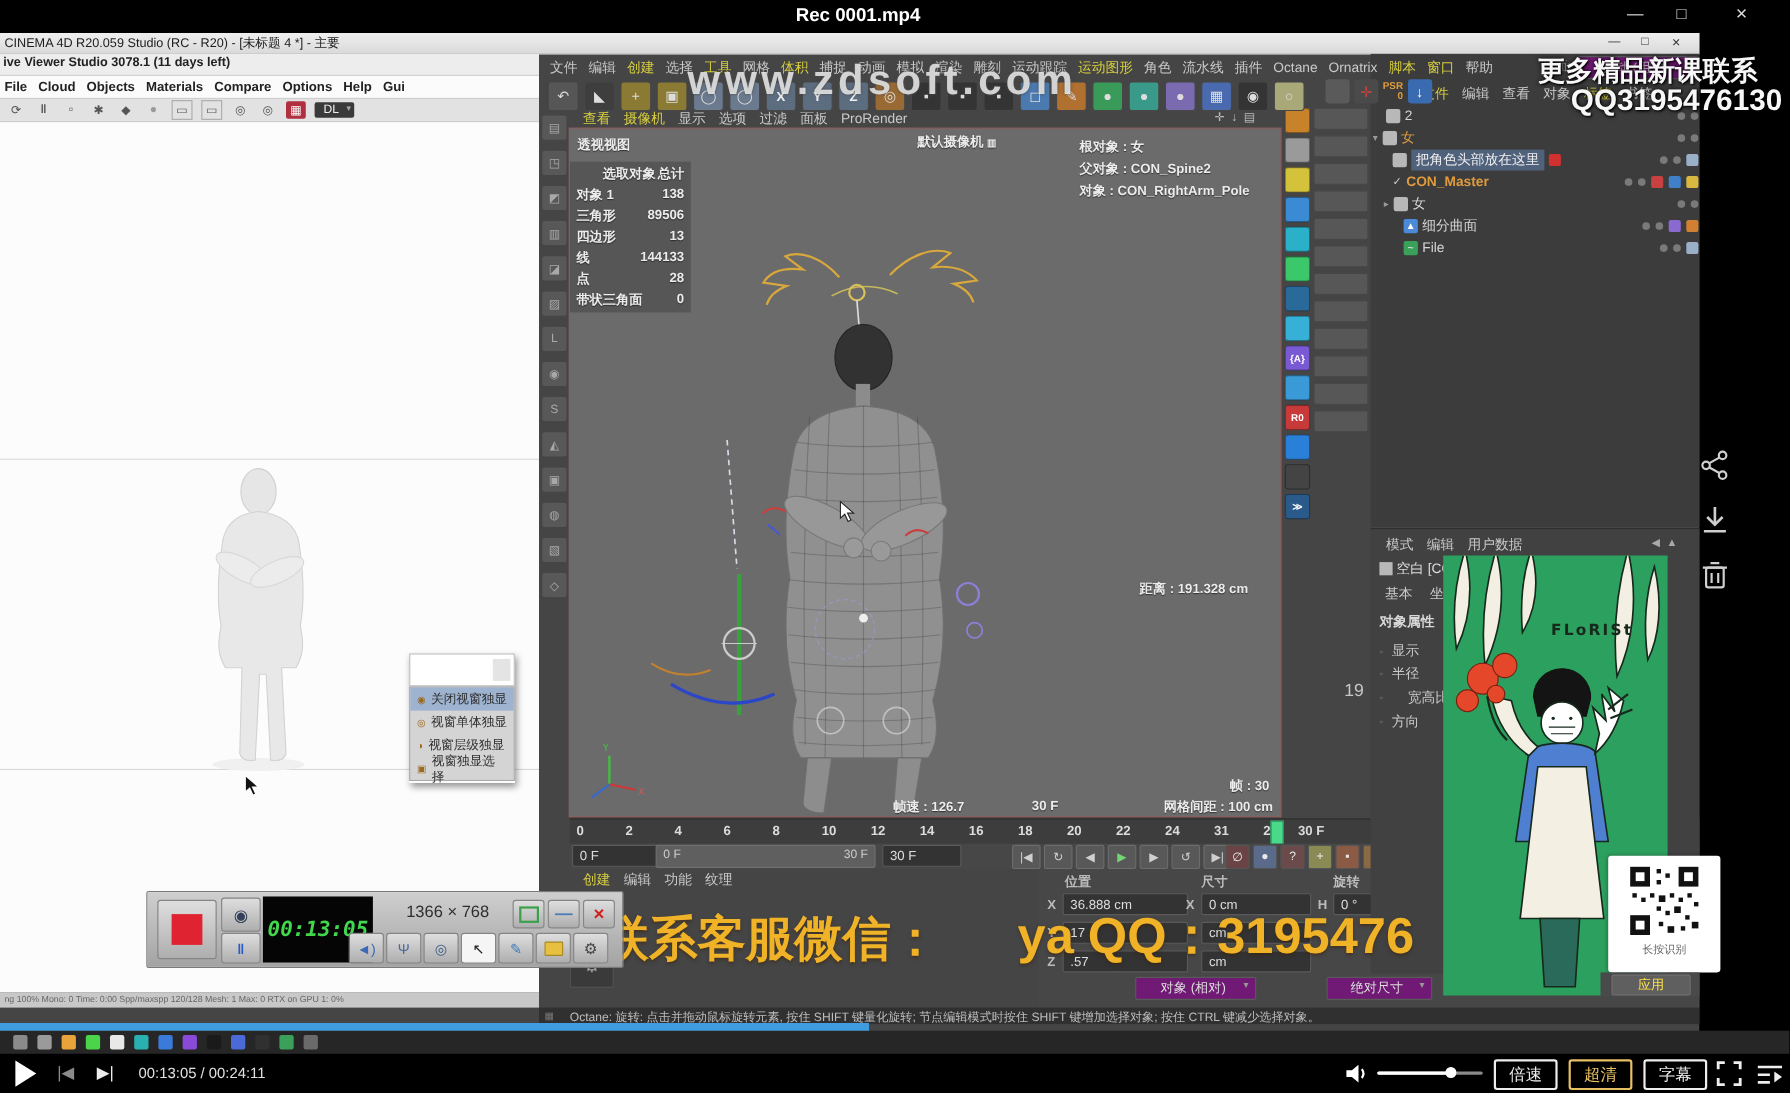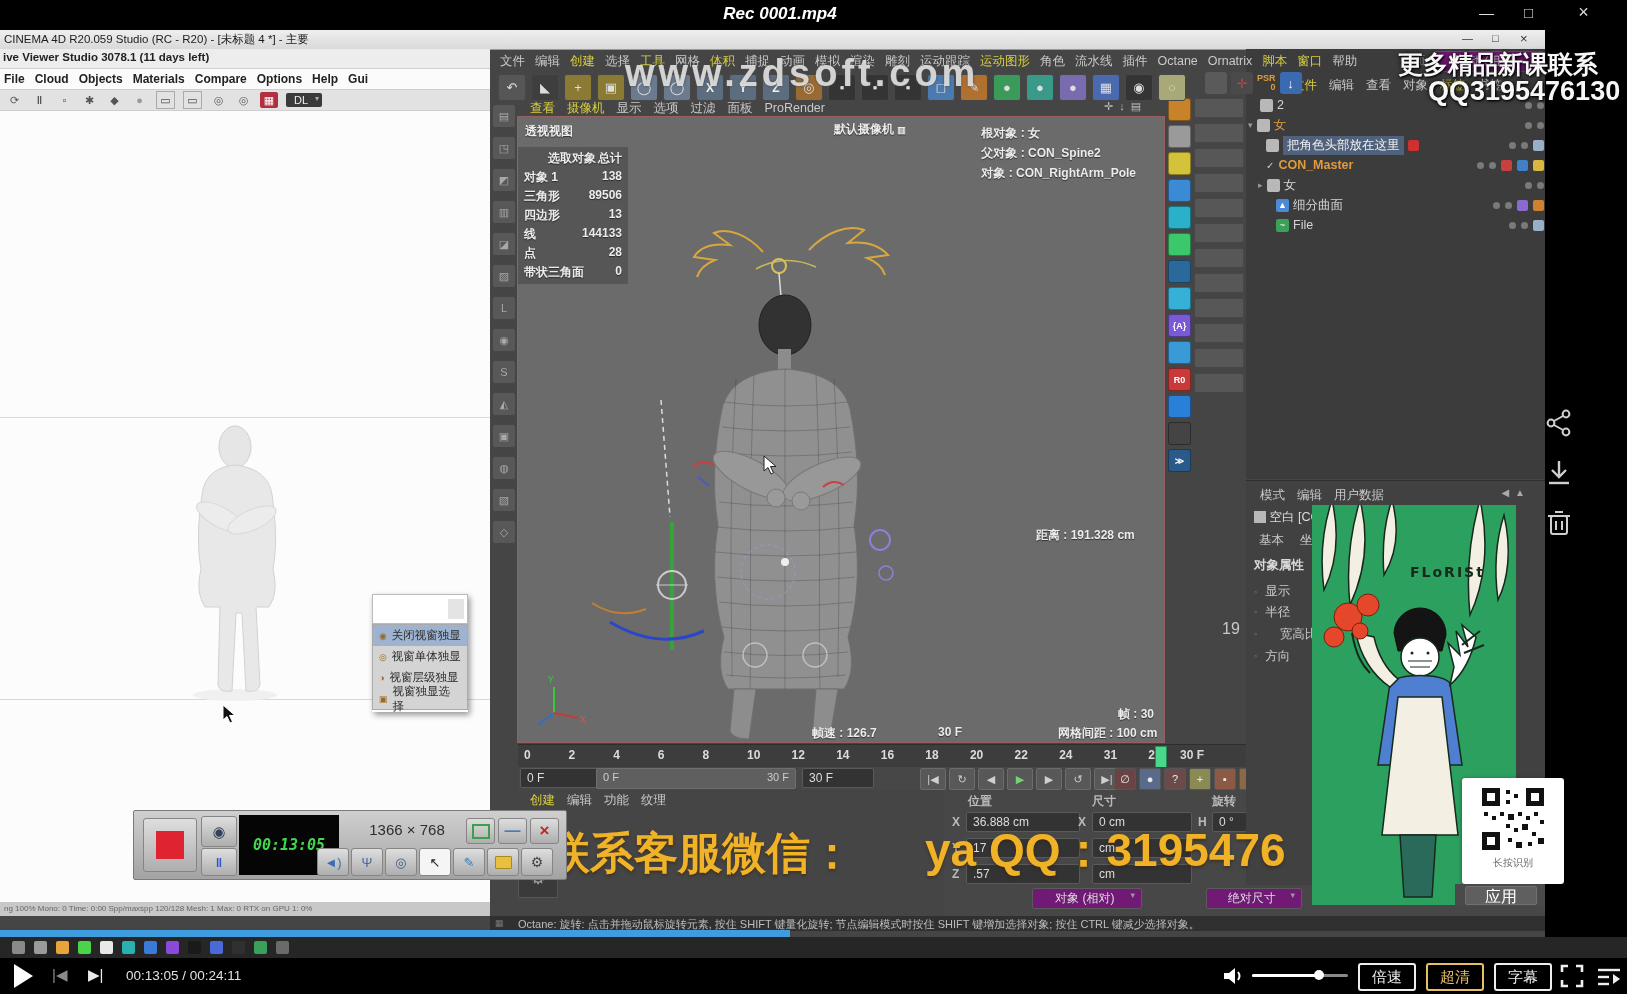--- a/index.html
+++ b/index.html
@@ -43,7 +43,7 @@
 
 <div id="stage">
 
-  <div class="abs" style="left:0;top:0;width:1627px;height:40px;background:#000;font-style:italic;">
+  <div class="abs" style="left:0;top:0;width:1627px;height:40px;background:#000;">
     <div class="abs" style="left:0;top:4px;width:1560px;text-align:center;color:#fff;font-size:17px;font-weight:bold;">Rec 0001.mp4</div>
     <span class="abs" style="left:1479px;top:4px;color:#ddd;font-size:15px;">—</span>
     <span class="abs" style="left:1524px;top:4px;color:#ddd;font-size:15px;">□</span>

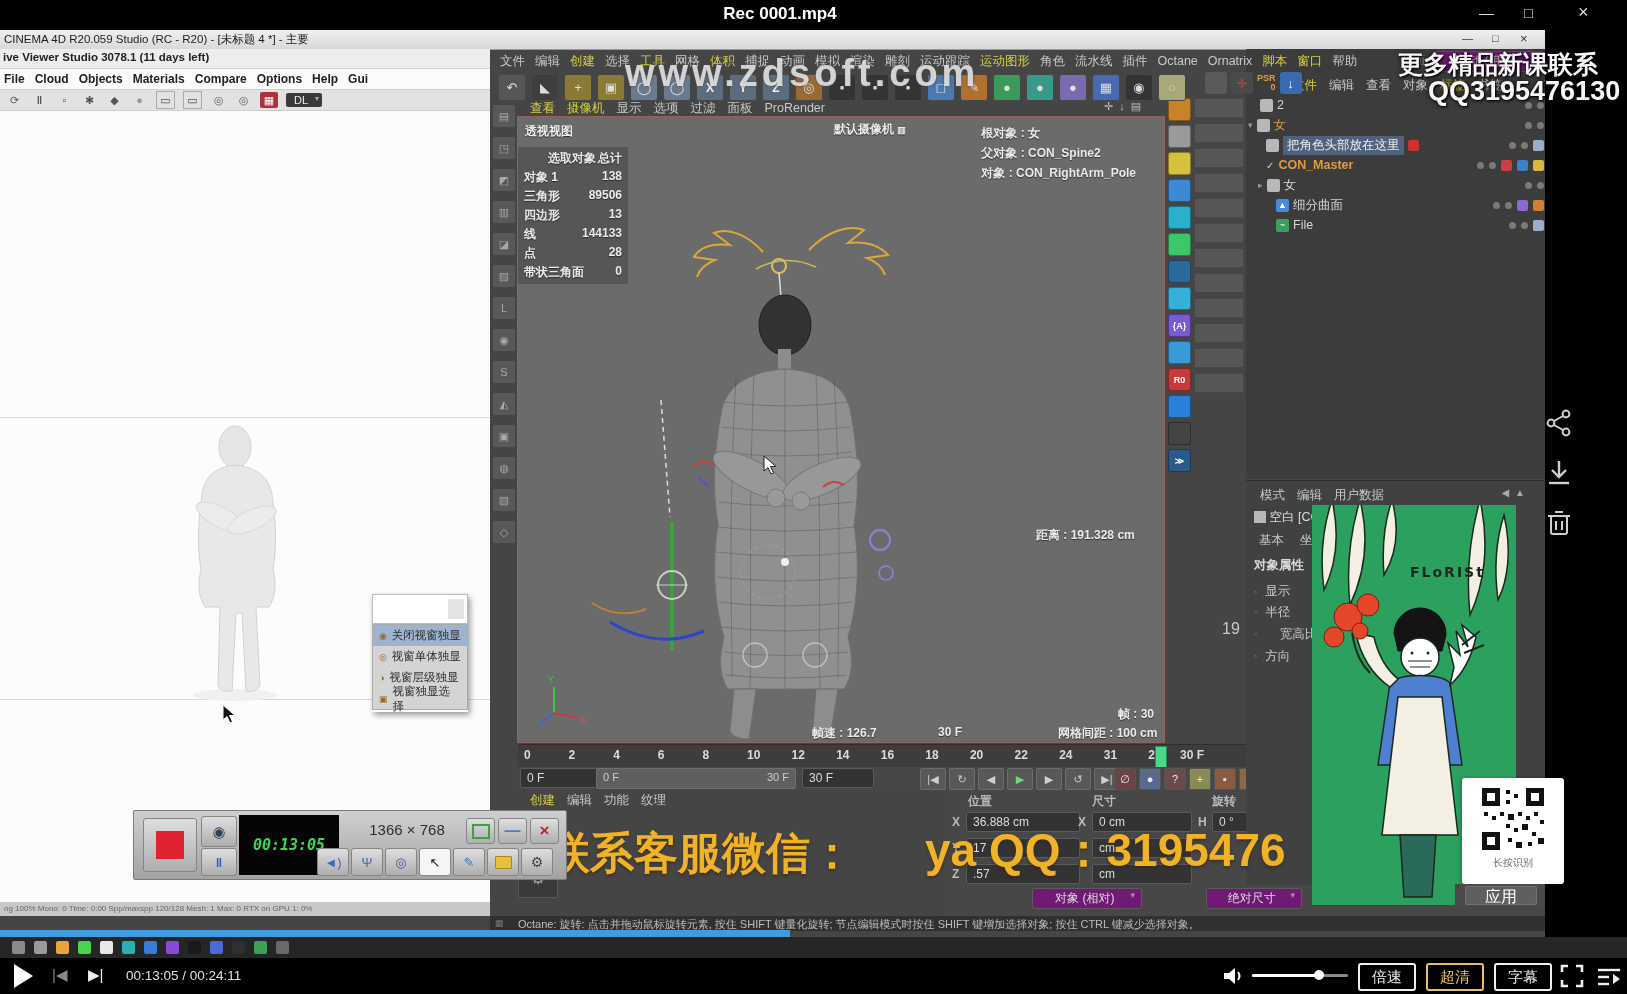--- a/index.html
+++ b/index.html
@@ -720,7 +720,7 @@
       <span style="color:#2a5ac8;font-weight:bold;font-size:13px;">‖</span>
     </div>
     <div class="abs" style="left:105px;top:4px;width:100px;height:60px;background:#050505;display:flex;align-items:center;justify-content:center;">
-      <span style="font-family:'DejaVu Sans Mono',monospace;font-size:15px;font-weight:bold;color:var(--lcd-green,#42d84e);letter-spacing:0px;font-style:italic;">00:13:05</span>
+      <span style="font-family:'DejaVu Sans Mono',monospace;font-size:19px;font-weight:bold;color:var(--lcd-green,#42d84e);letter-spacing:0px;font-style:italic;">00:13:05</span>
     </div>
     <span class="abs" style="left:218px;top:10px;width:110px;text-align:center;font-size:15px;color:#2e2e2e;">1366 × 768</span>
     <div class="rbtn" style="position:absolute;left:332px;top:7px;width:27px;height:24px;">

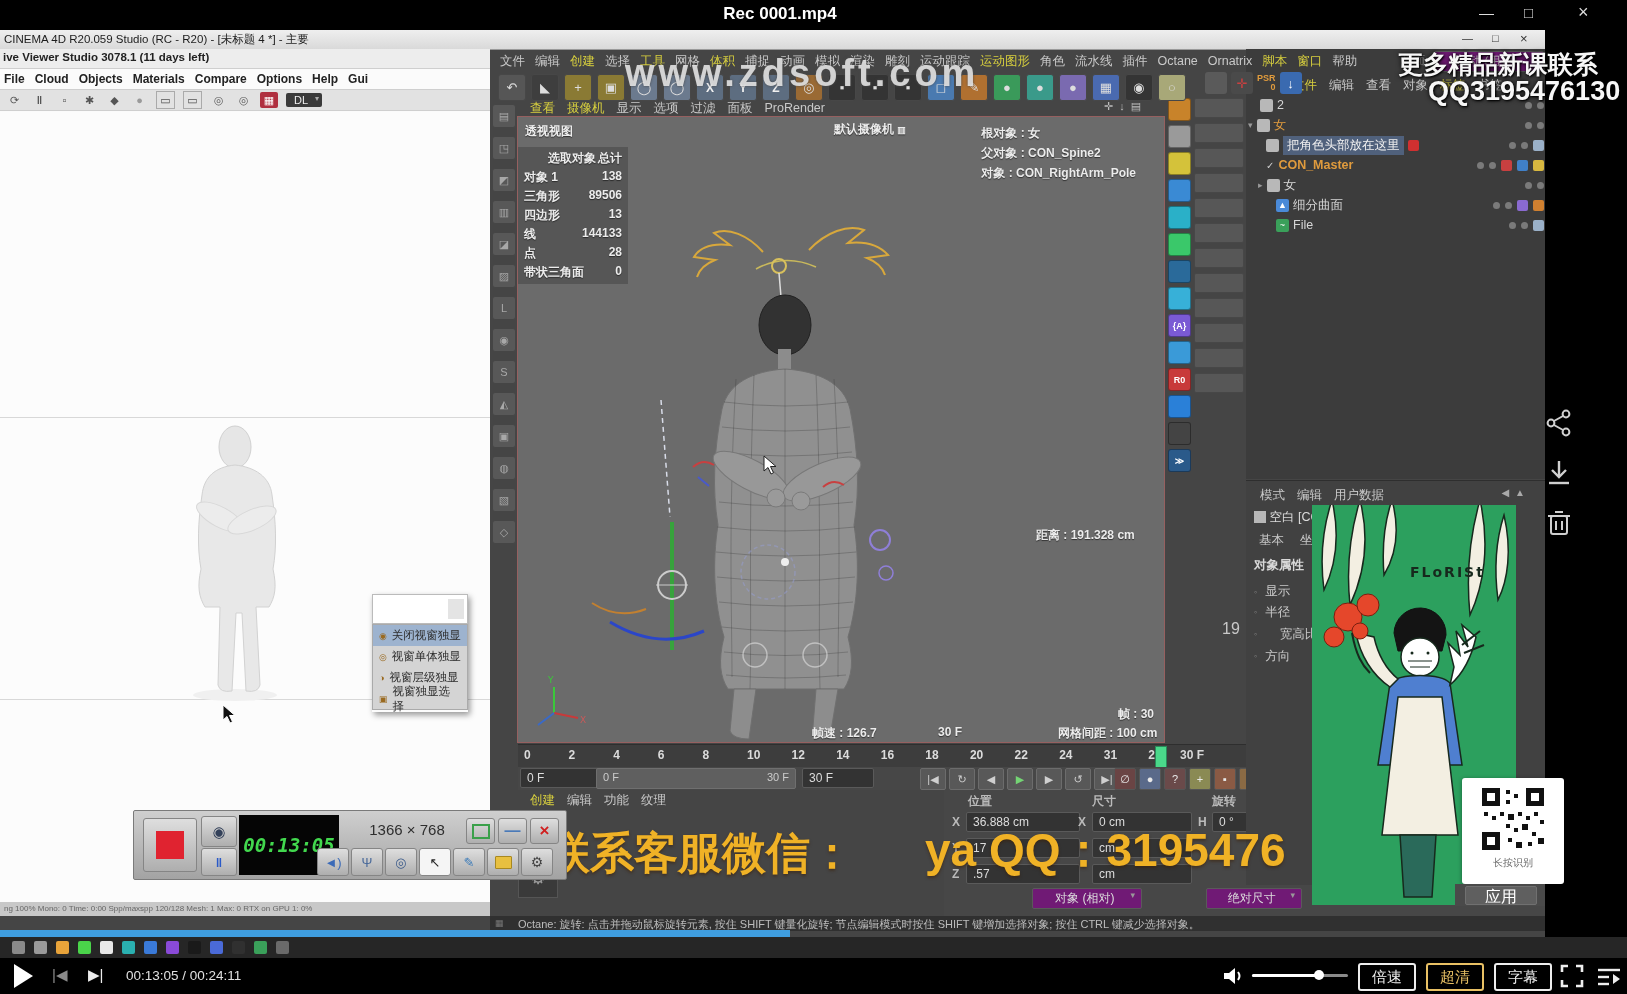--- a/index.html
+++ b/index.html
@@ -504,7 +504,7 @@
     </div>
   </div>
   <div class="abs" style="left:1455px;top:884px;width:90px;height:22px;background:#4a4a4a;z-index:30;">
-    <div style="position:absolute;left:10px;top:2px;width:70px;height:17px;background:#5f5f5f;border:1px solid #707070;border-radius:2px;color:#ffffff;font-size:16px;text-align:center;">应用</div>
+    <div style="position:absolute;left:10px;top:2px;width:70px;height:17px;background:#5f5f5f;border:1px solid #707070;border-radius:2px;color:#fde047;font-size:12px;text-align:center;">应用</div>
   </div>
 
   <div class="abs" style="left:1246px;top:49px;width:299px;height:430px;background:#3c3c3c;">

